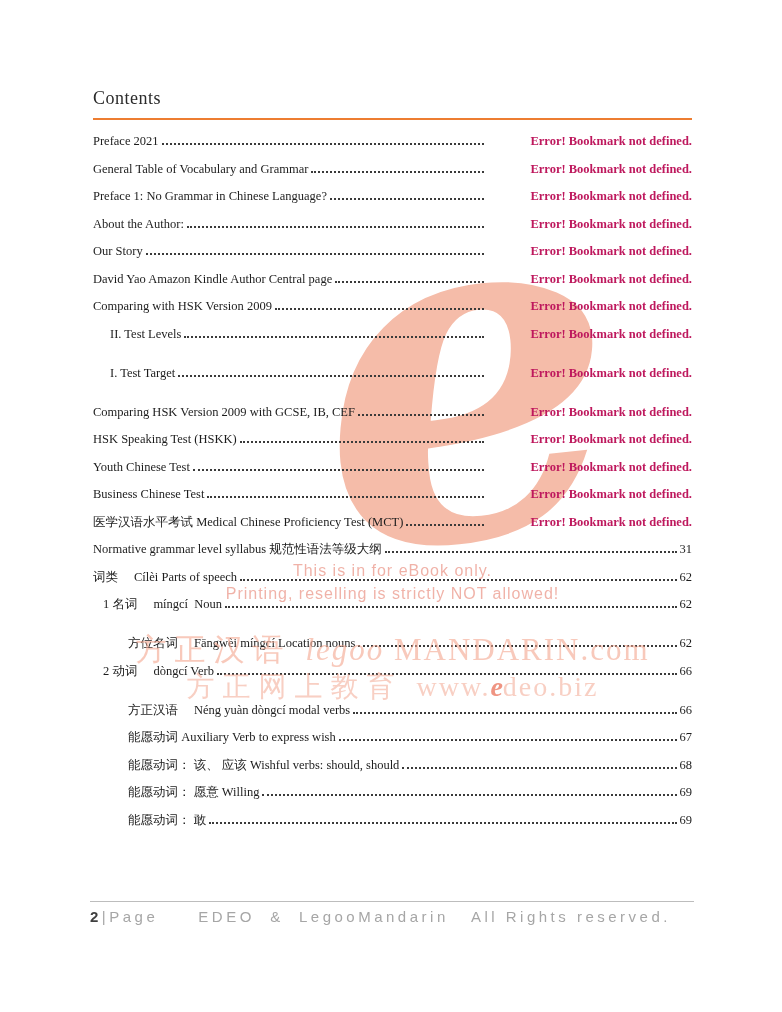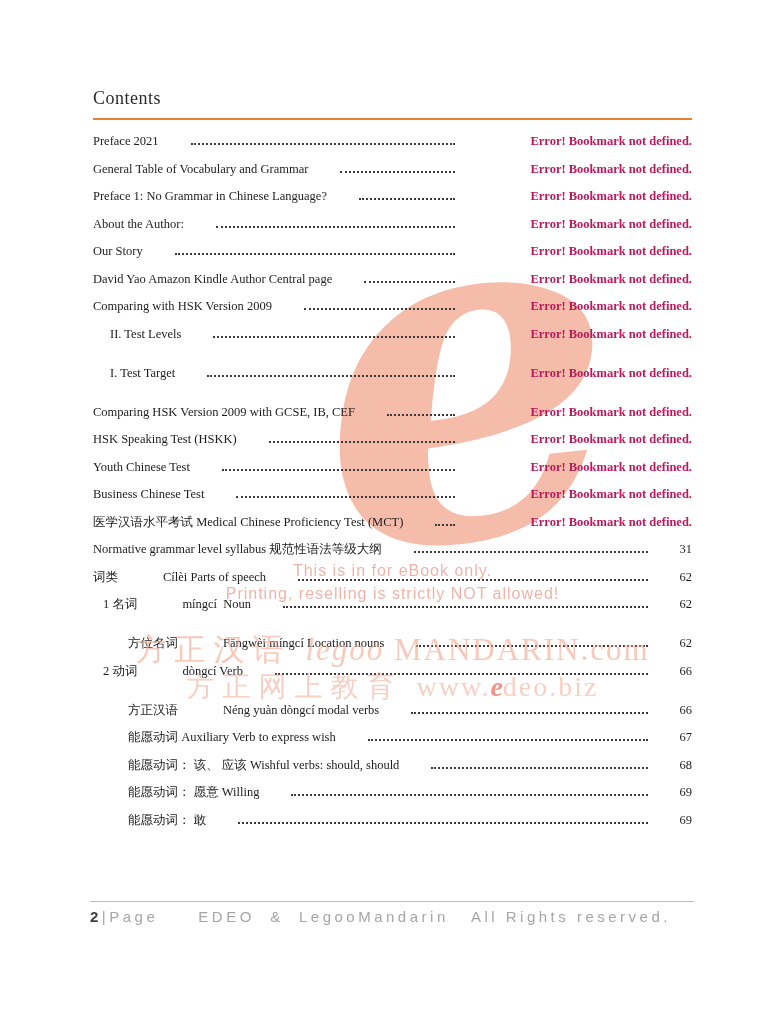--- a/index.html
+++ b/index.html
@@ -47,7 +47,6 @@
     display:flex;align-items:baseline;
     font-size:12.5px;line-height:14px;margin-bottom:13.5px;color:#1c1c1c;
     white-space:pre;
-    gap:29px;
   }
   .ind-1{padding-left:17px;}  
   .ind-2{padding-left:10px;}  

